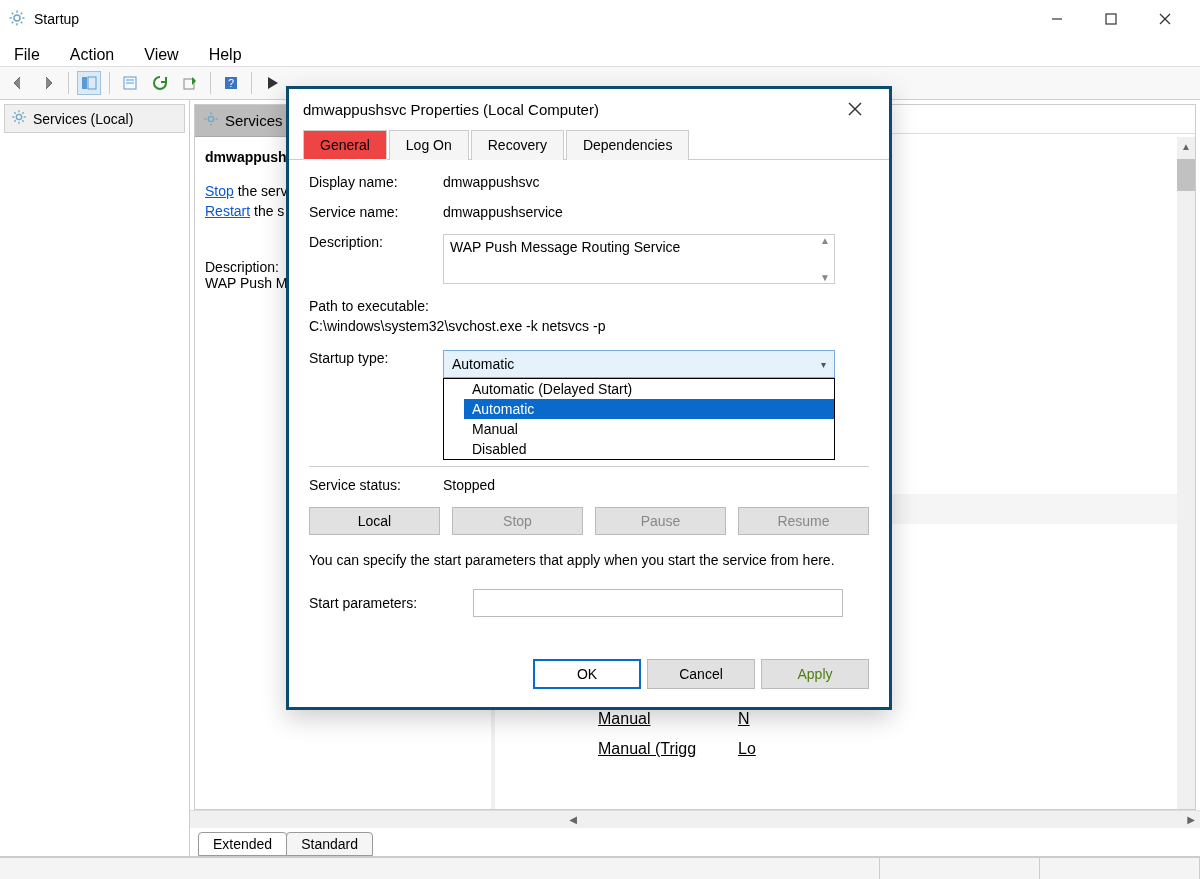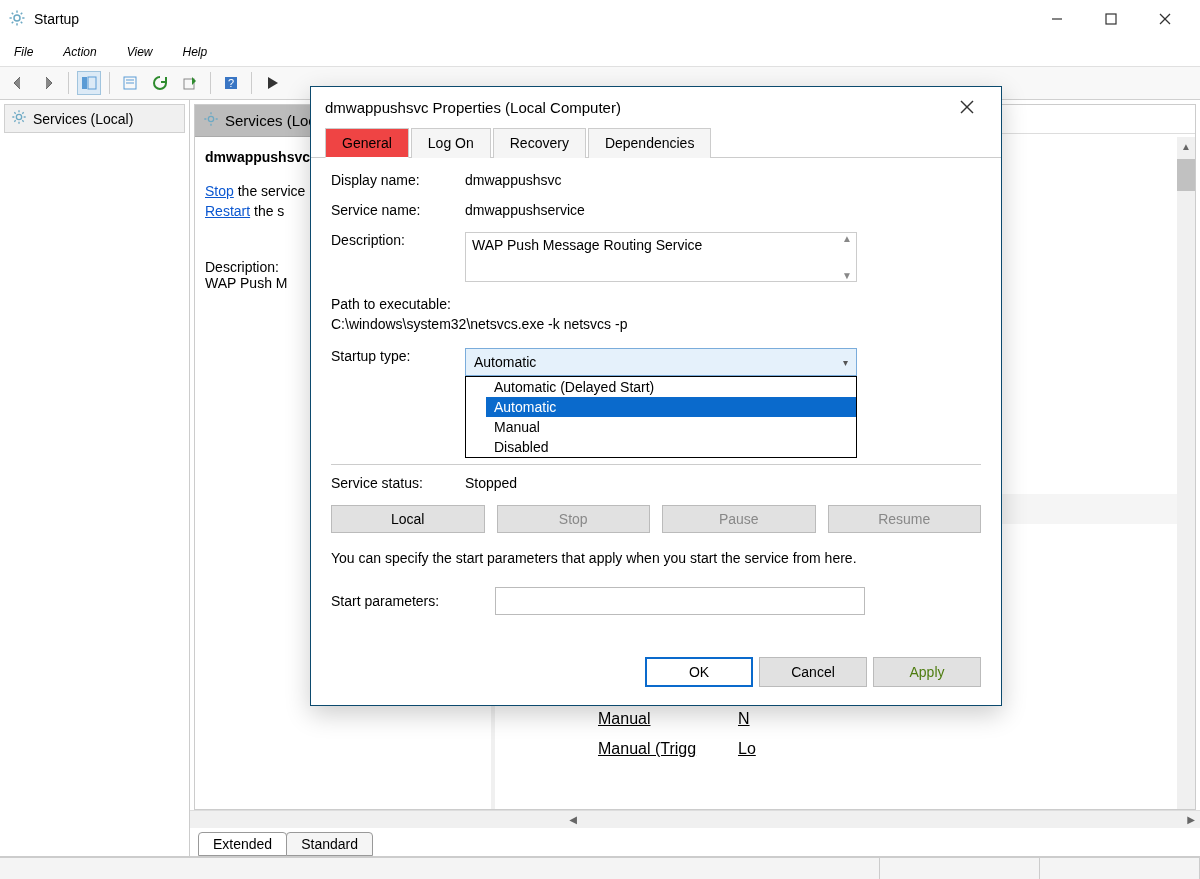--- a/index.html
+++ b/index.html
@@ -14,7 +14,7 @@
     .win-btn svg { width: 14px; height: 14px; }
 
     
-    .menubar { height: 28px; display: flex; align-items: center; padding: 0 10px; gap: 22px; font-size: 12px; font-style: italic; }
+    .menubar { height: 28px; display: flex; align-items: flex-end; padding: 0 10px; gap: 22px; font-size: 16px; }
     .menubar span { padding: 2px 4px; }
 
     

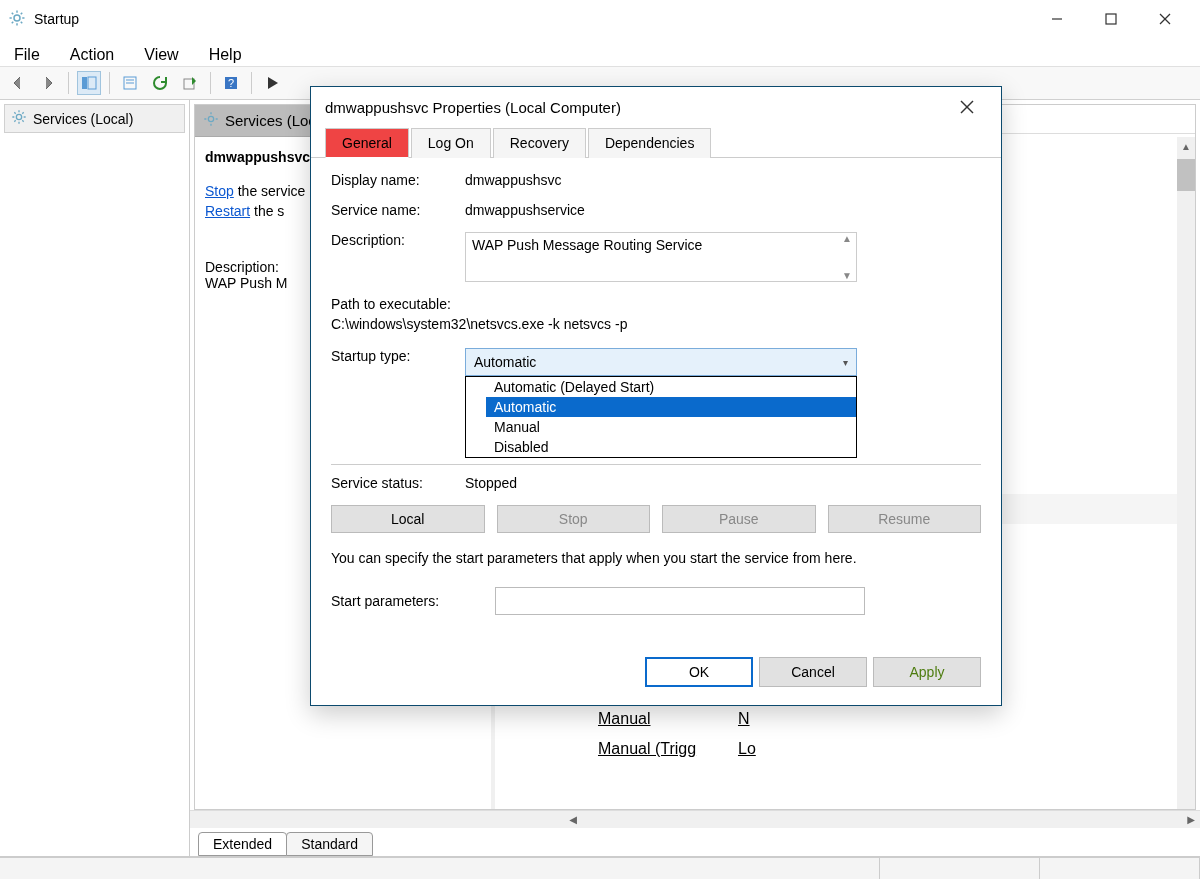--- a/index.html
+++ b/index.html
@@ -63,7 +63,7 @@
     .statusbar .seg.small { flex: 0 0 160px; }
 
     
-    .dialog { position: absolute; left: 310px; top: 86px; width: 692px; background: #fff; border: 1px solid #0c4a6e; box-shadow: 0 8px 24px rgba(0,0,0,0.2); z-index: 50; }
+    .dialog { position: absolute; left: 286px; top: 86px; width: 606px; background: #fff; border: 3px solid #0c4a6e; box-shadow: 0 8px 24px rgba(0,0,0,0.2); z-index: 50; }
     .dlg-title { height: 40px; display: flex; align-items: center; padding: 0 14px; font-size: 15px; }
     .dlg-title .close { margin-left: auto; width: 40px; height: 40px; display:flex; align-items:center; justify-content:center; }
     .dlg-tabs { display: flex; padding: 0 14px; border-bottom: 1px solid #ccc; }

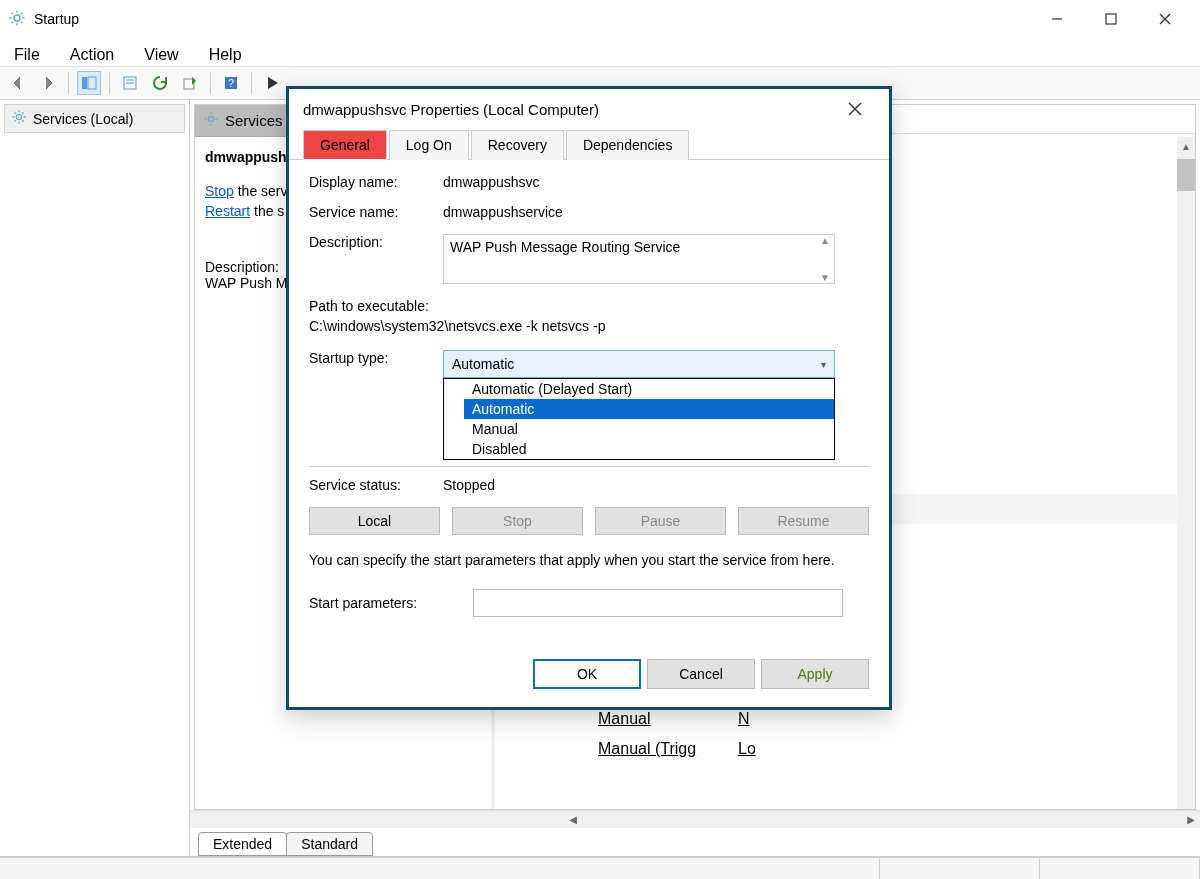--- a/index.html
+++ b/index.html
@@ -397,7 +397,7 @@
     </div>
     <div class="path-block">
       <div style="margin-bottom:4px;">Path to executable:</div>
-      <div>C:\windows\system32\netsvcs.exe -k netsvcs -p</div>
+      <div>C:\windows\system32\svchost.exe -k netsvcs -p</div>
     </div>
     <div class="form-row" style="position:relative; margin-bottom:6px;">
       <div class="lbl">Startup type:</div>

